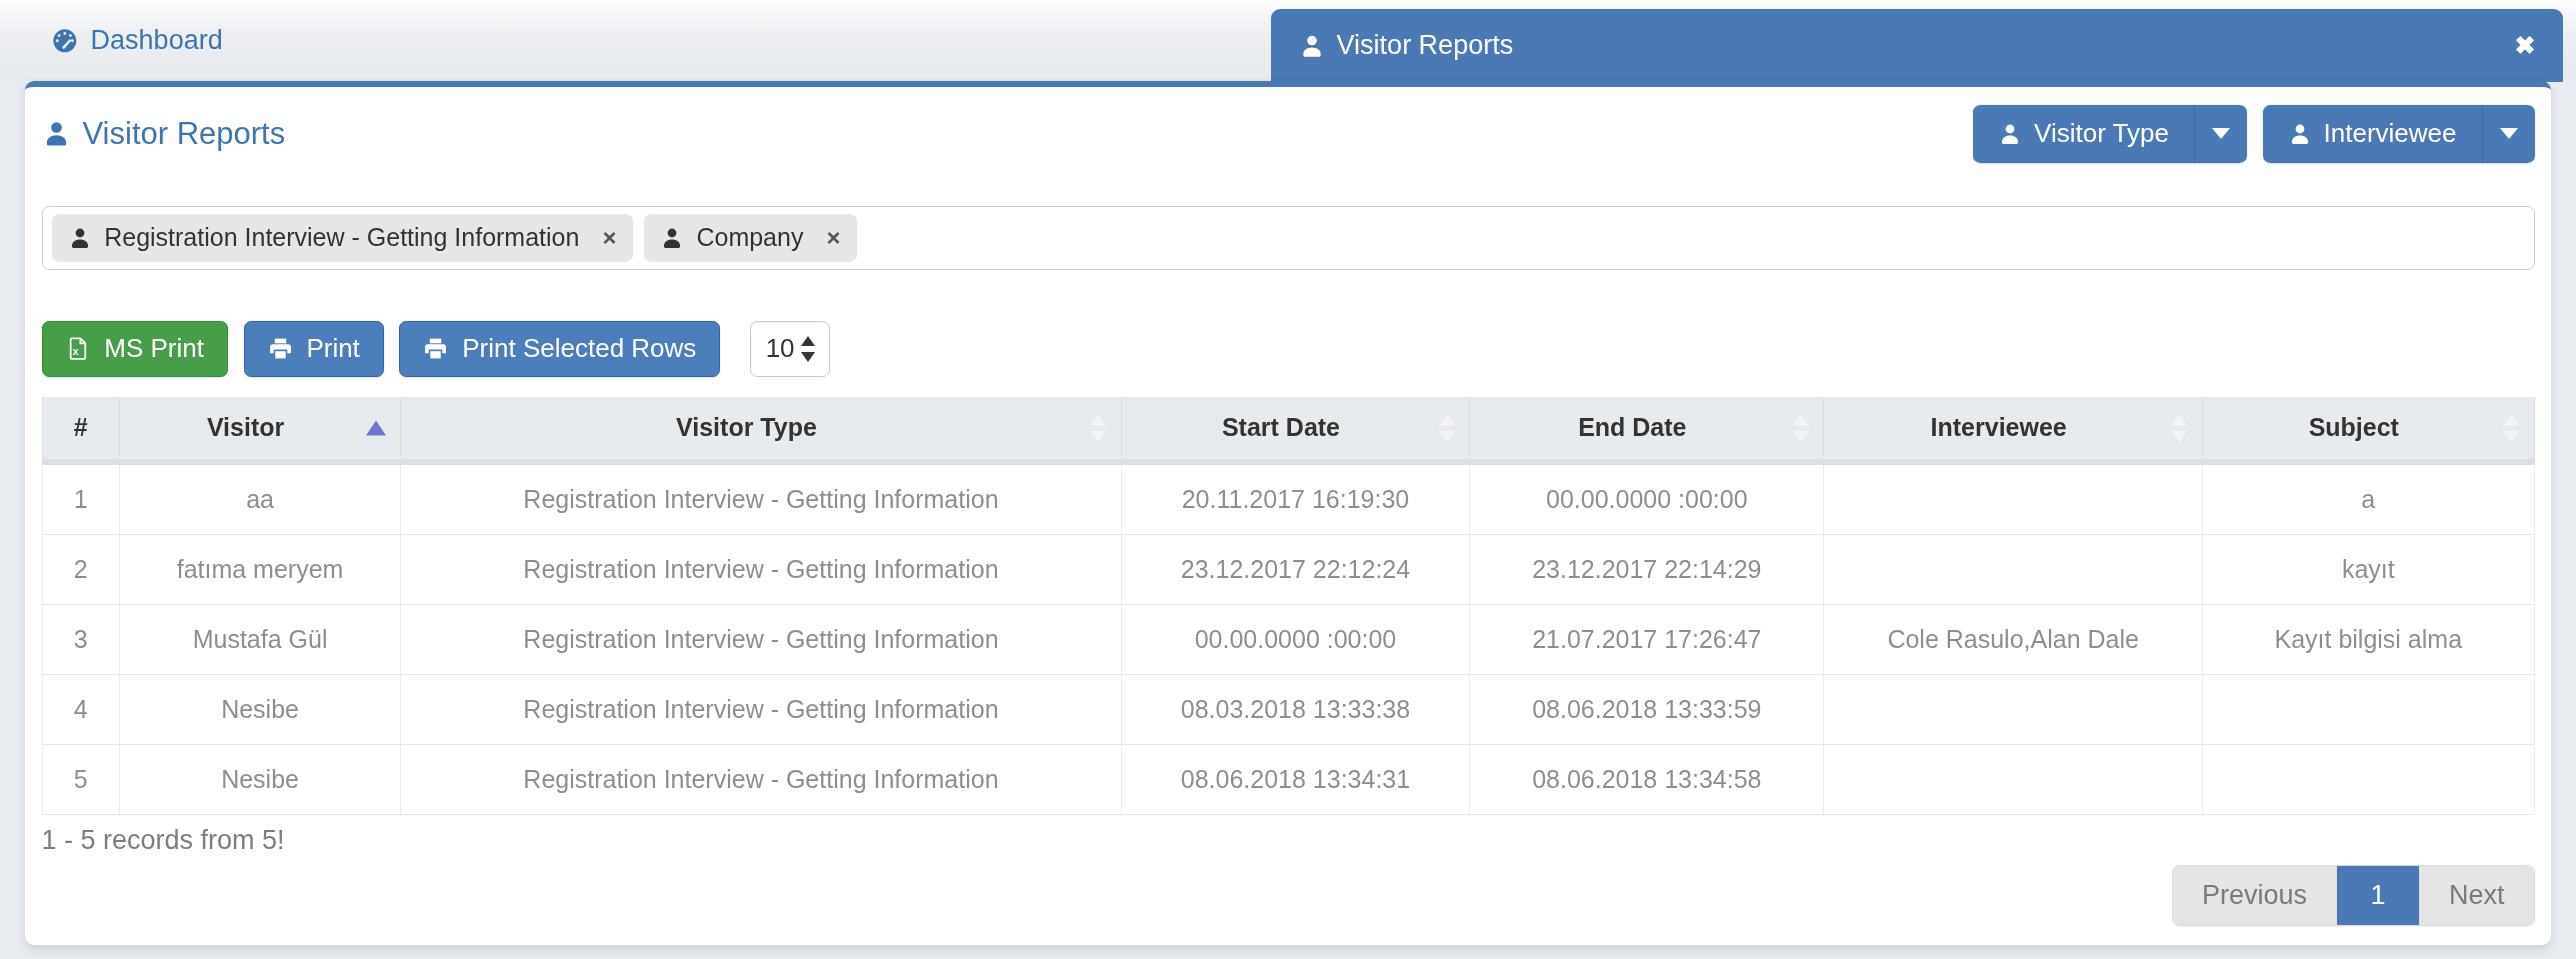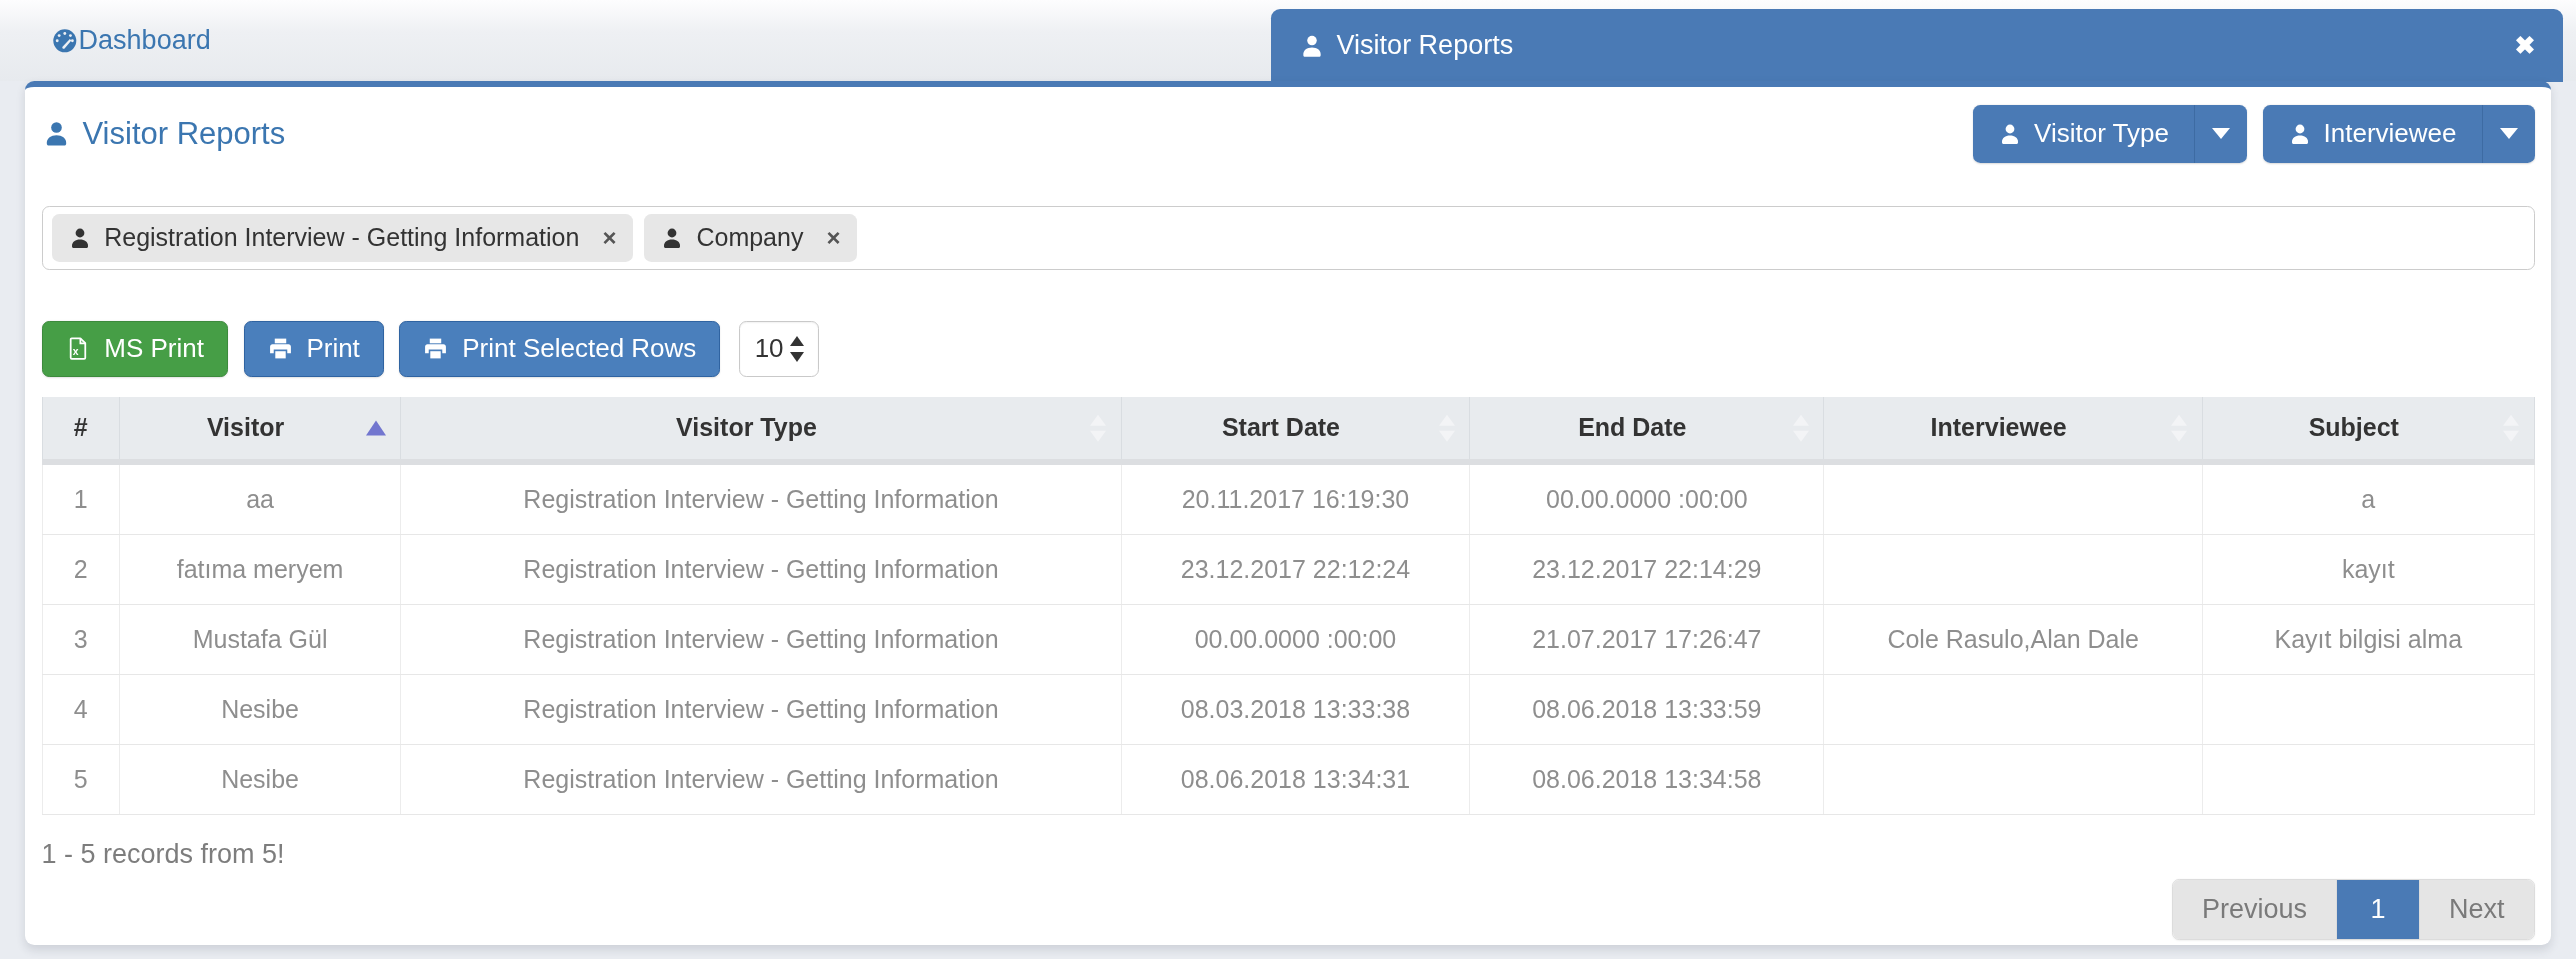--- a/index.html
+++ b/index.html
@@ -20,7 +20,7 @@
   }
   .tab-dashboard {
     position: absolute; left: 51px; top: 0; height: 81px;
-    display: flex; align-items: center; 
+    display: flex; align-items: center; gap: 12px;
     color: #3b76b0; font-size: 27px; cursor: pointer;
   }
   .tab-active {

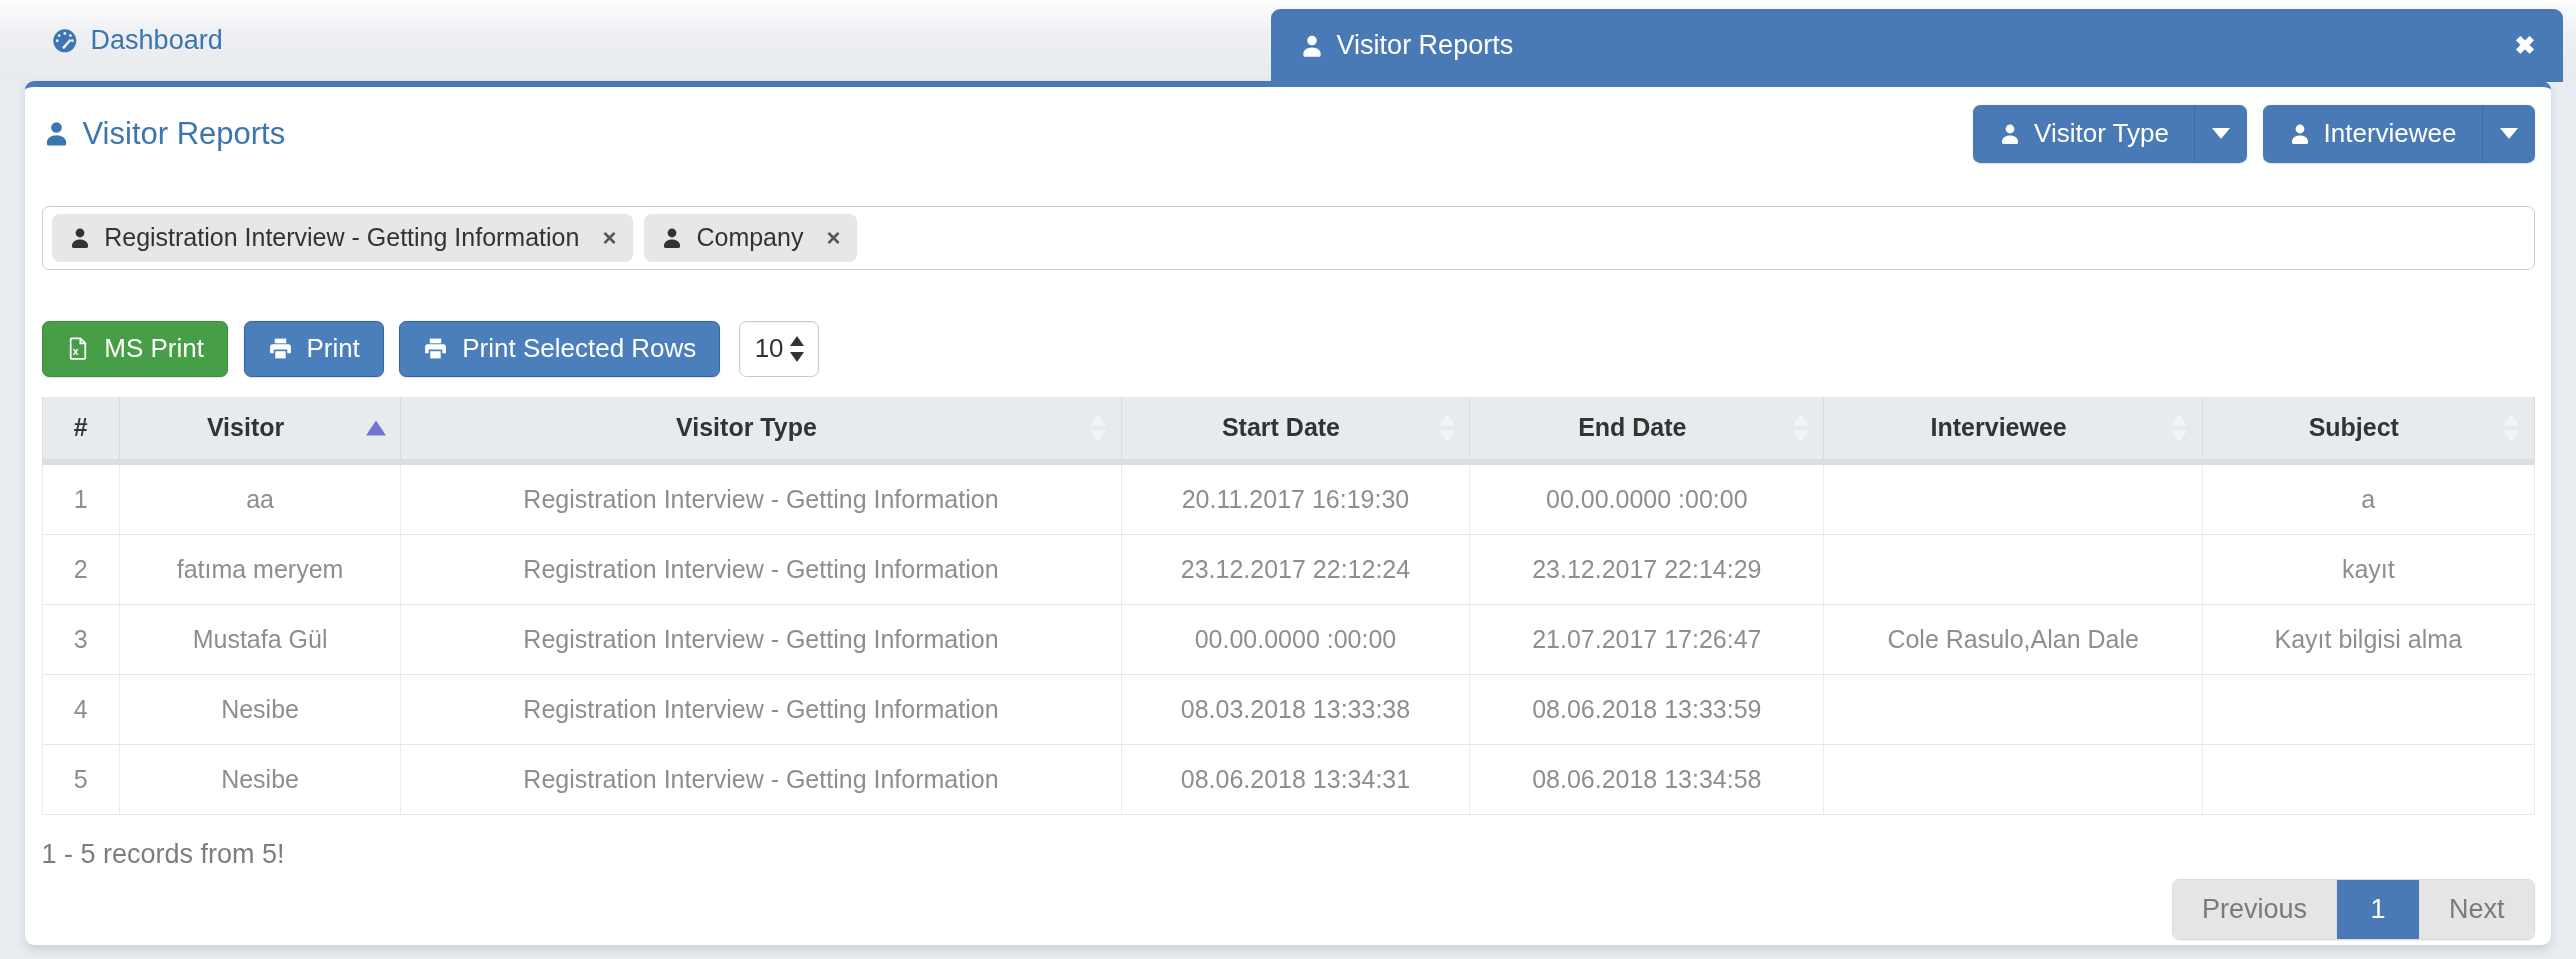--- a/index.html
+++ b/index.html
@@ -79,7 +79,7 @@
   .btn-excel { background: #469e46; border-color: #3c8a3c; }
   .btn-print { background: #4a7fbc; border-color: #2f63a1; align-items: center; }
   .page-size {
-    height: 56px; margin-left: 3px; background: #fff; border: 0.9px solid #c9c9c9;
+    height: 56px; margin-left: 14px; background: #fff; border: 0.9px solid #c9c9c9;
     border-radius: 7.3px; display: flex; align-items: center; gap: 6px; padding: 0 14.7px;
     font-size: 26px; color: #333; cursor: pointer; box-shadow: inset 0 0.9px 1.8px rgba(0,0,0,.06);
   }

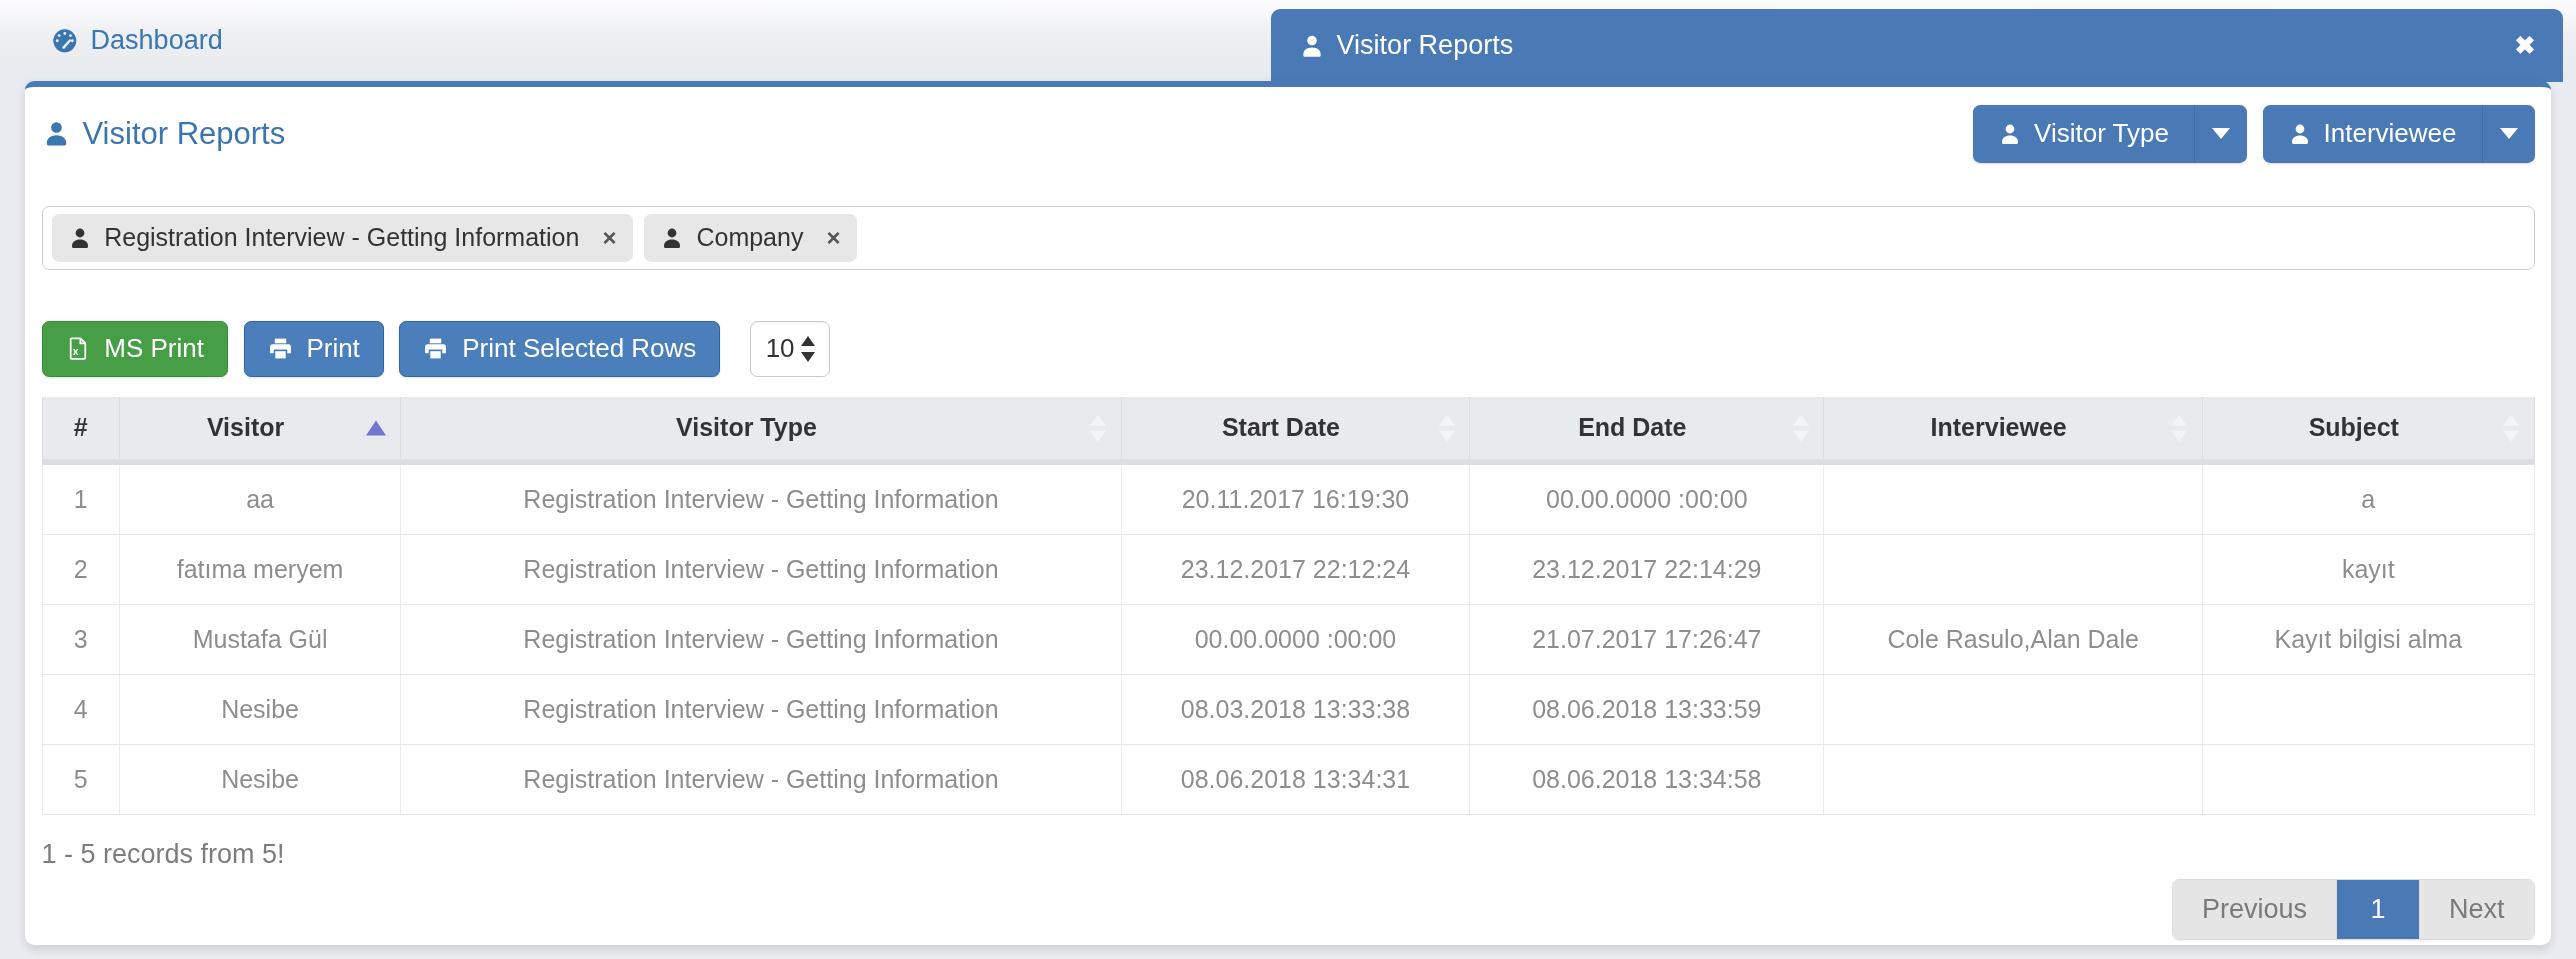--- a/index.html
+++ b/index.html
@@ -117,7 +117,7 @@
   tbody tr { cursor: pointer; }
 
   
-  .records { margin-top: 24px; font-size: 27px; color: #7d7d7d; }
+  .records { margin-top: 10px; font-size: 27px; color: #7d7d7d; }
   .pagination-row { display: flex; justify-content: flex-end; margin-top: 9.2px; }
   .pagination {
     display: flex; border: 0.9px solid #dcdcdc; border-radius: 7.3px; overflow: hidden;

